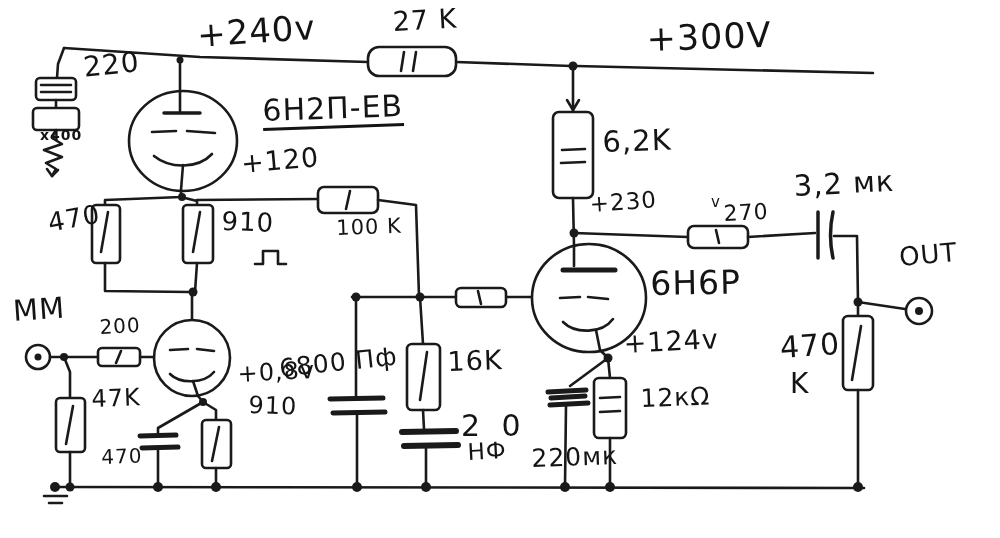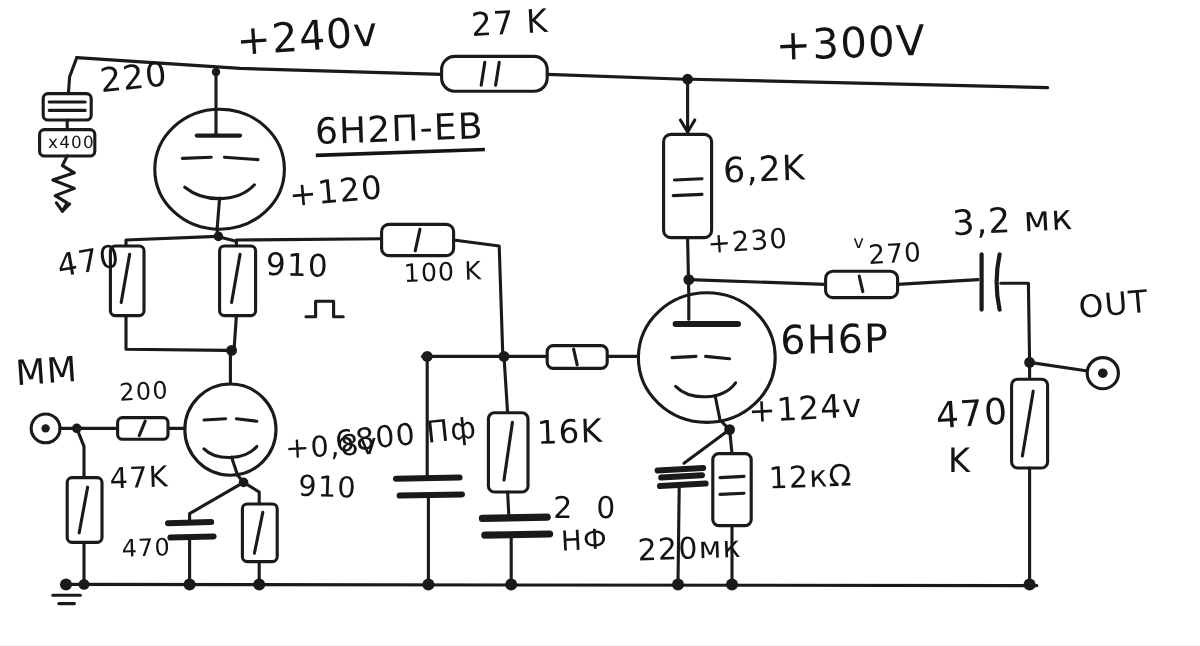--- a/index.html
+++ b/index.html
@@ -212,7 +212,7 @@
   <div class="lbl" style="left:392px;top:8px;font-size:27px;transform:rotate(-3deg);">27 K</div>
   <div class="lbl" style="left:646px;top:22px;font-size:35px;transform:rotate(-2deg);">+300V</div>
   <div class="lbl" style="left:82px;top:54px;font-size:28px;transform:rotate(-6deg);">220</div>
-  <div class="lbl" style="left:40px;top:112px;font-size:14px;font-weight:normal;">x400</div>
+  <div class="lbl" style="left:40px;top:128px;font-size:14px;font-weight:bold;">x400</div>
   <div class="lbl ul" style="left:262px;top:96px;font-size:30px;transform:rotate(-2deg);">6Н2П-ЕВ</div>
   <div class="lbl" style="left:240px;top:150px;font-size:27px;transform:rotate(-5deg);">+120</div>
   <div class="lbl" style="left:46px;top:210px;font-size:26px;transform:rotate(-10deg);">470</div>

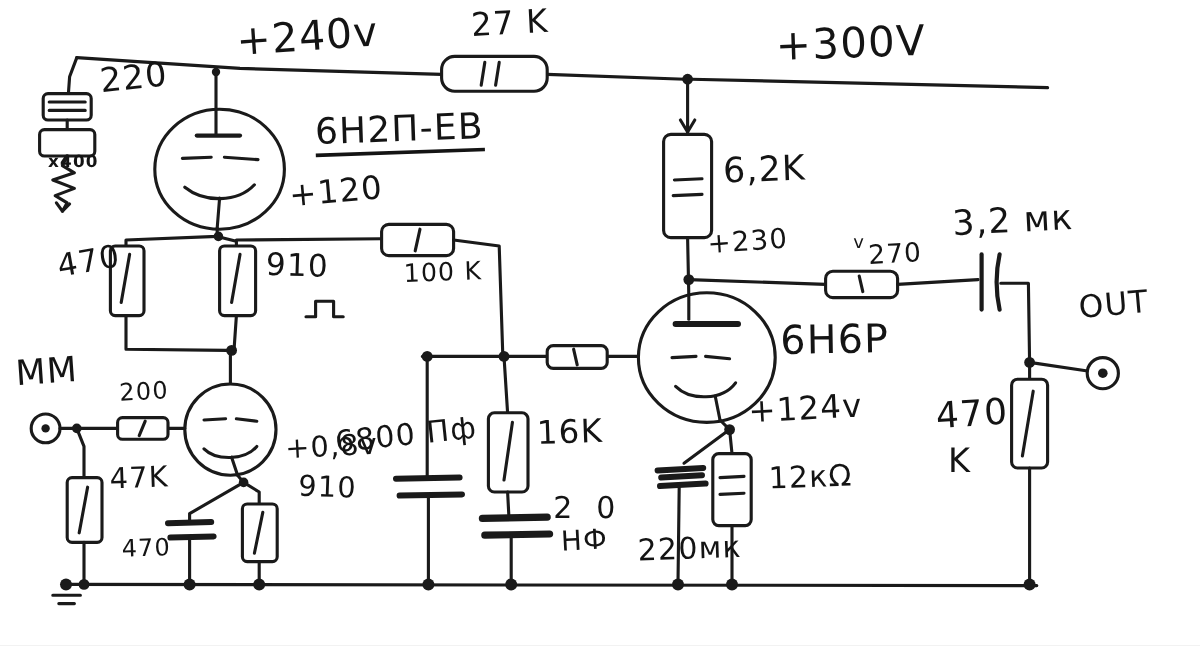--- a/index.html
+++ b/index.html
@@ -233,7 +233,7 @@
   <div class="lbl" style="left:101px;top:447px;font-size:20px;transform:rotate(-2deg);">470</div>
   <div class="lbl" style="left:278px;top:356px;font-size:25px;transform:rotate(-6deg);">6800 Пф</div>
   <div class="lbl" style="left:447px;top:348px;font-size:27px;transform:rotate(-2deg);">16K</div>
-  <div class="lbl" style="left:461px;top:411px;font-size:25px;letter-spacing:6px;">2 0</div>
+  <div class="lbl" style="left:461px;top:411px;font-size:30px;letter-spacing:6px;">2 0</div>
   <div class="lbl" style="left:467px;top:441px;font-size:23px;transform:rotate(-3deg);">НФ</div>
   <div class="lbl" style="left:531px;top:446px;font-size:25px;transform:rotate(-2deg);">220мк</div>
   <div class="lbl" style="left:623px;top:330px;font-size:27px;transform:rotate(-3deg);">+124v</div>

